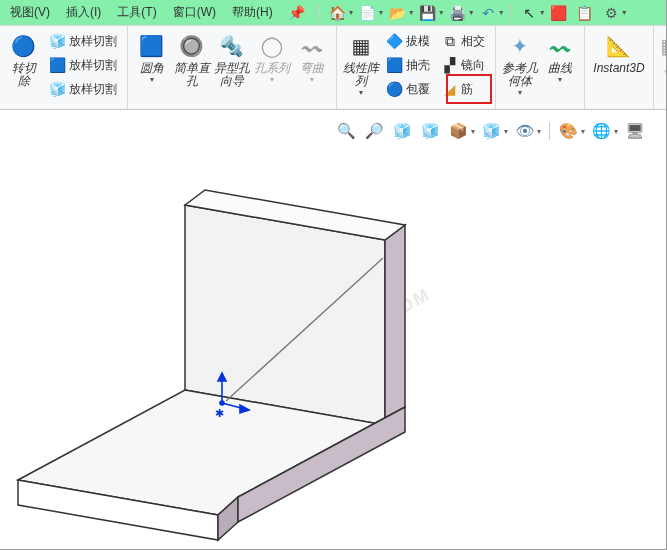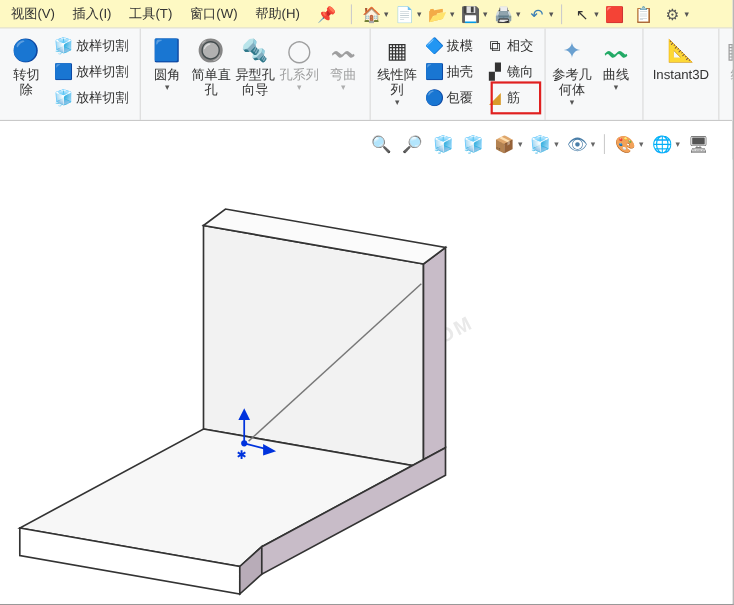--- a/index.html
+++ b/index.html
@@ -21,7 +21,7 @@
     height: 26px;
     padding: 0 4px;
     border-bottom: 1px solid #d5d5d5;
-    background: #fef9c3;
+    background: #86efac;
     gap: 4px;
   }
   .menubar .menu-item {

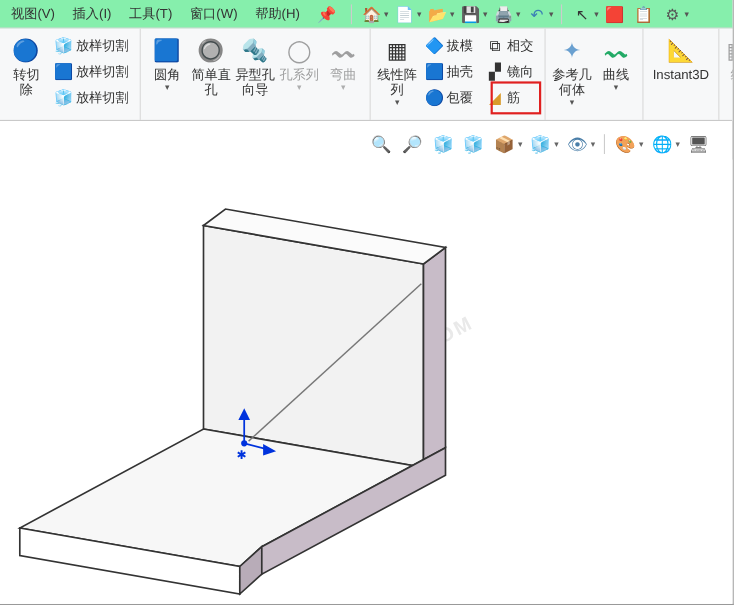--- a/index.html
+++ b/index.html
@@ -62,7 +62,7 @@
     width:40px;padding:2px 2px;cursor:pointer;color:#333;font-size:12px;
   }
   .rg-big .ic { width:28px;height:28px;display:flex;align-items:center;justify-content:center;font-size:20px;}
-  .rg-big .lbl { text-align:center;line-height:13px;margin-top:2px;}
+  .rg-big .lbl { text-align:center;line-height:13px;margin-top:2px;font-style:italic;}
   .rg-big .dd { font-size:8px;color:#555;}
   .disabled { opacity:0.45; filter:grayscale(80%);}
   .highlight-box {

